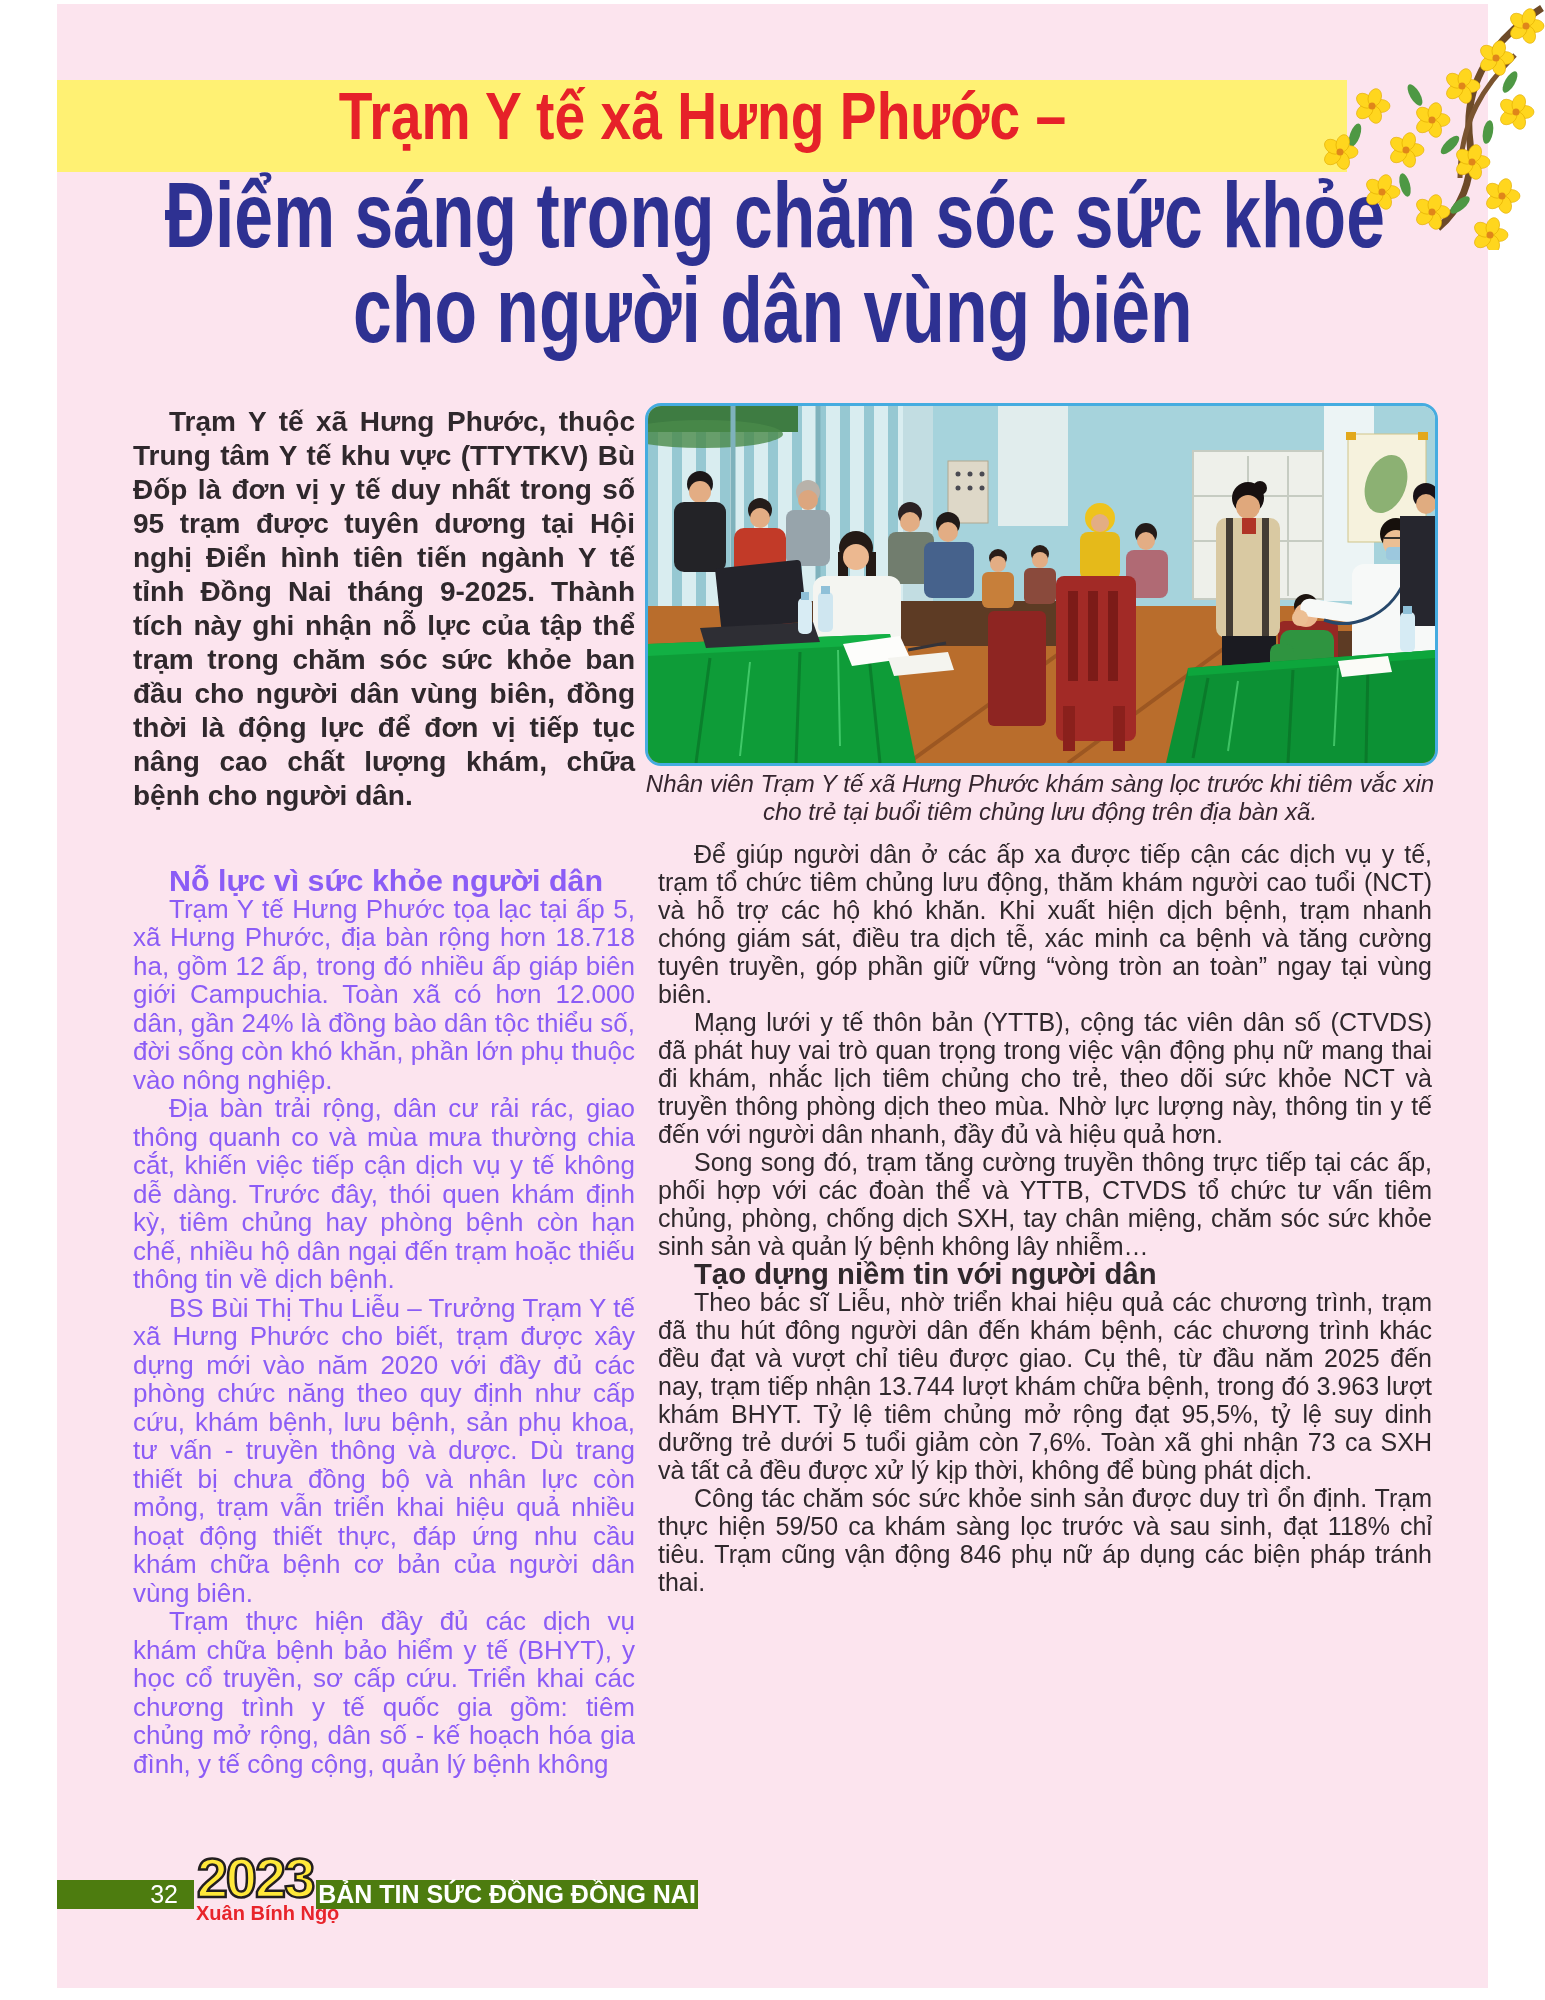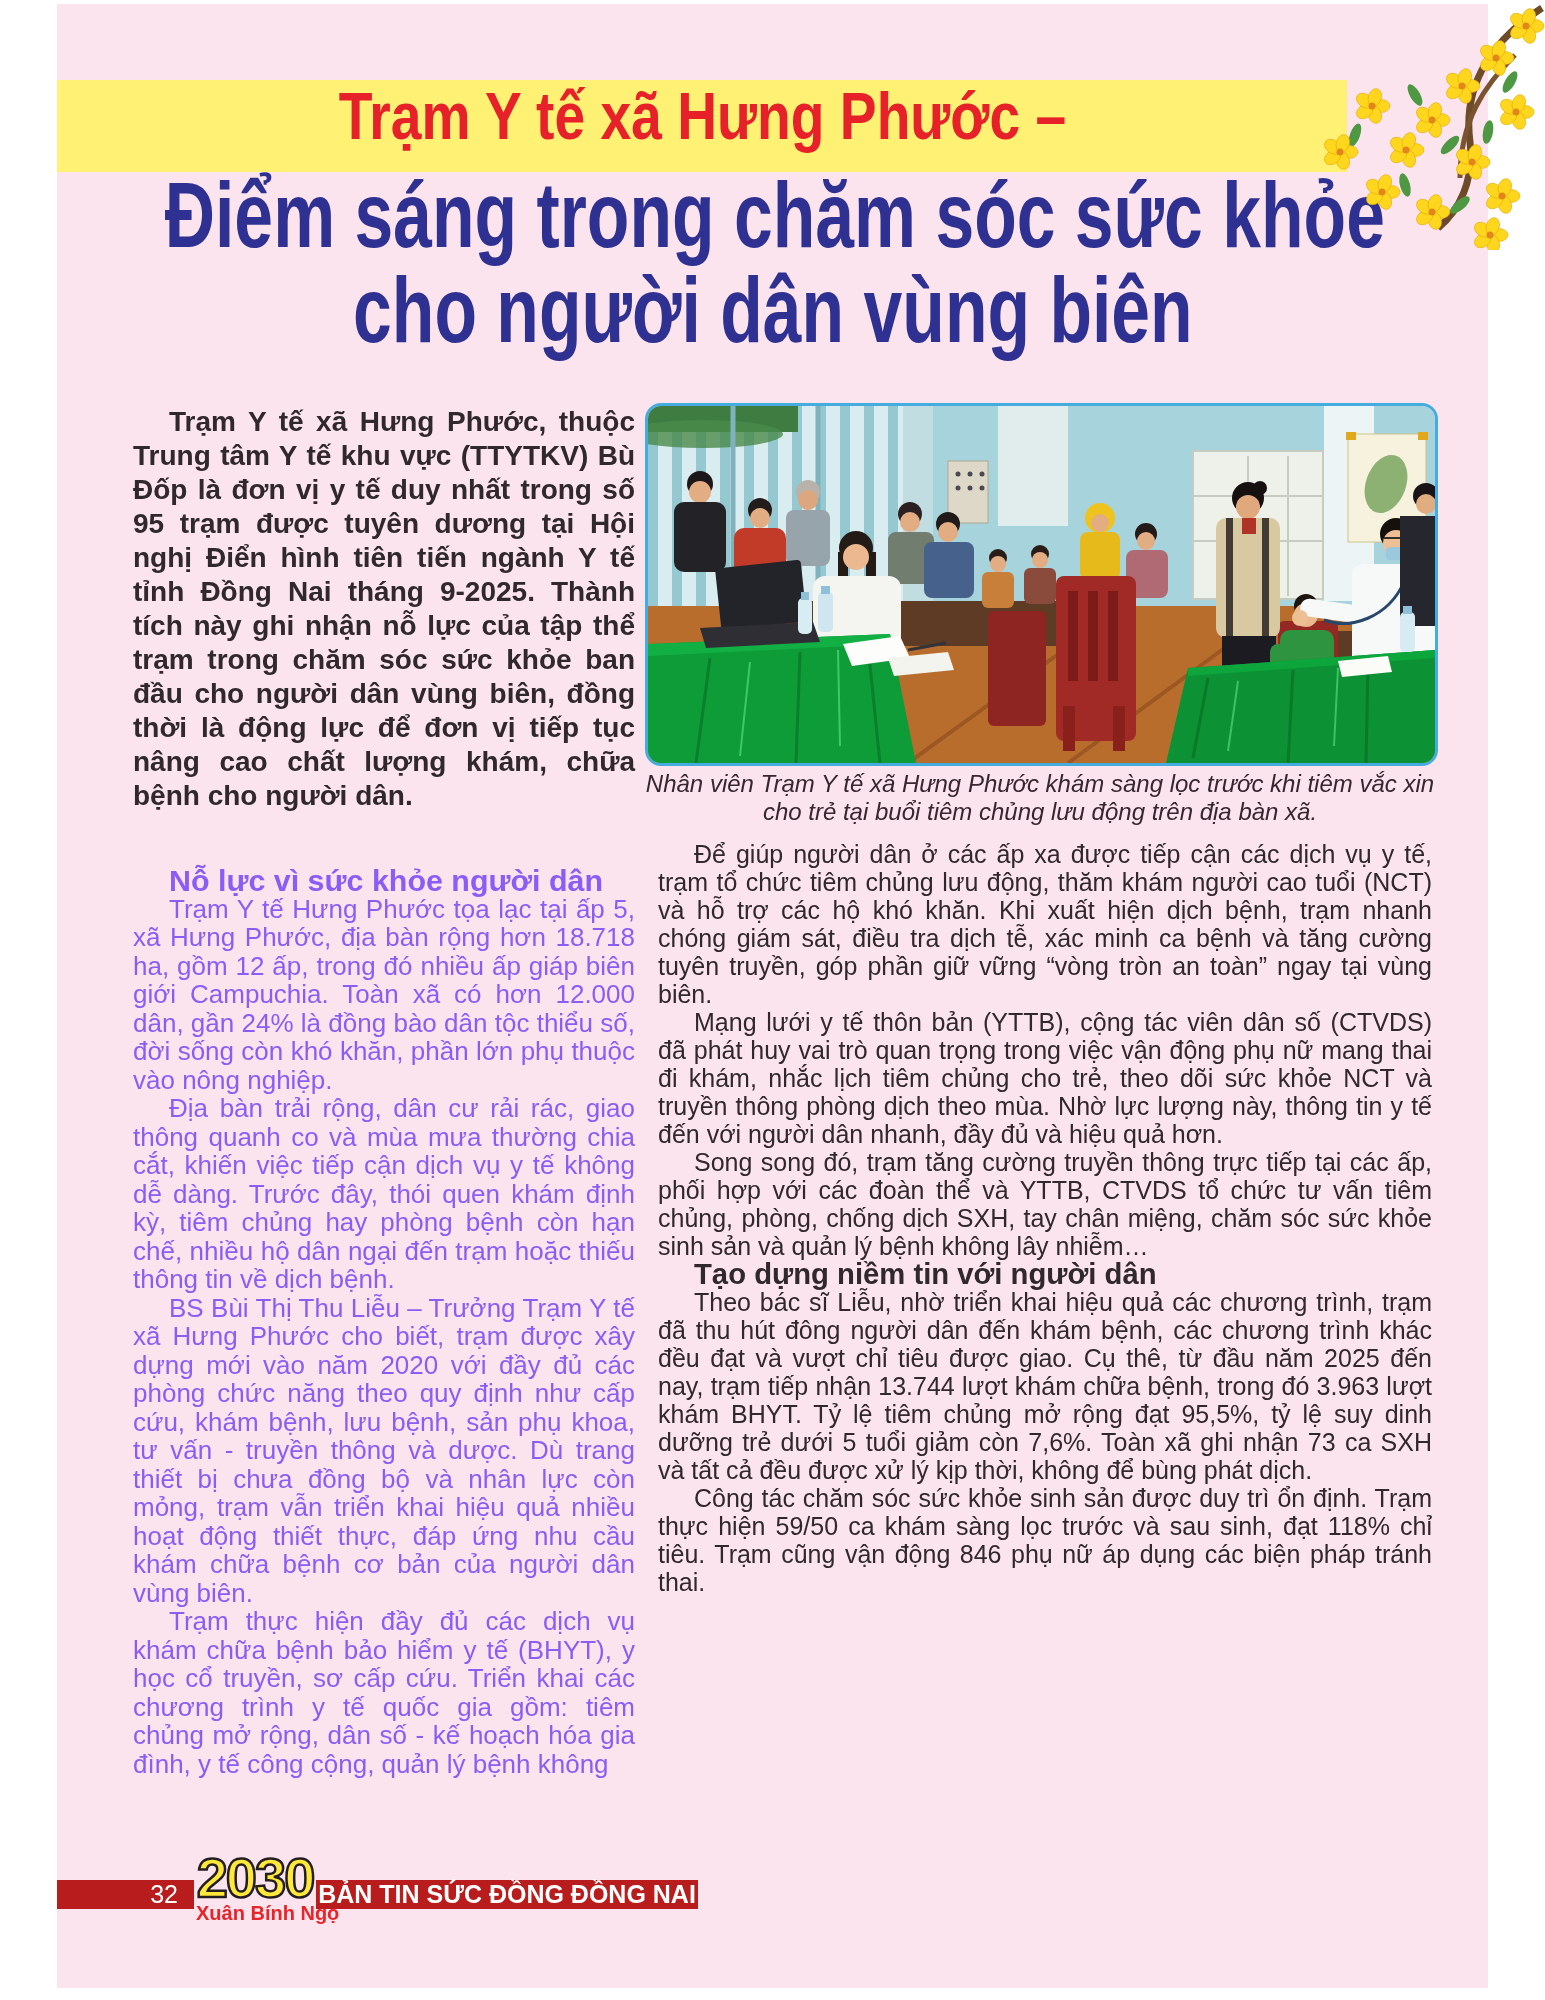--- a/index.html
+++ b/index.html
@@ -23,7 +23,7 @@
   .photo-frame{position:absolute;left:645px;top:403px;width:787px;height:357px;border:3px solid #45ace0;border-radius:16px;box-shadow:0 0 0 2px #eaf6fc inset;overflow:hidden;background:#a6d3dc;}
   .photo-frame svg{display:block;width:100%;height:100%;}
   .caption{position:absolute;left:640px;top:770px;width:800px;text-align:center;font-style:italic;font-size:24px;line-height:28px;color:#35262f;}
-  .footer-bar{position:absolute;top:1880px;height:29px;background:#b91c1c;color:#ffffff;font-weight:bold;display:flex;align-items:center;}
+  .footer-bar{position:absolute;top:1880px;height:29px;background:#4d7c0f;color:#ffffff;font-weight:bold;display:flex;align-items:center;}
   .fb-left{left:57px;width:137px;justify-content:flex-end;padding-right:16px;box-sizing:border-box;font-size:25px;font-weight:normal;}
   .fb-right{left:316px;width:382px;justify-content:center;font-size:25px;white-space:nowrap;}
   .logo{position:absolute;left:196px;top:1852px;width:118px;text-align:center;}

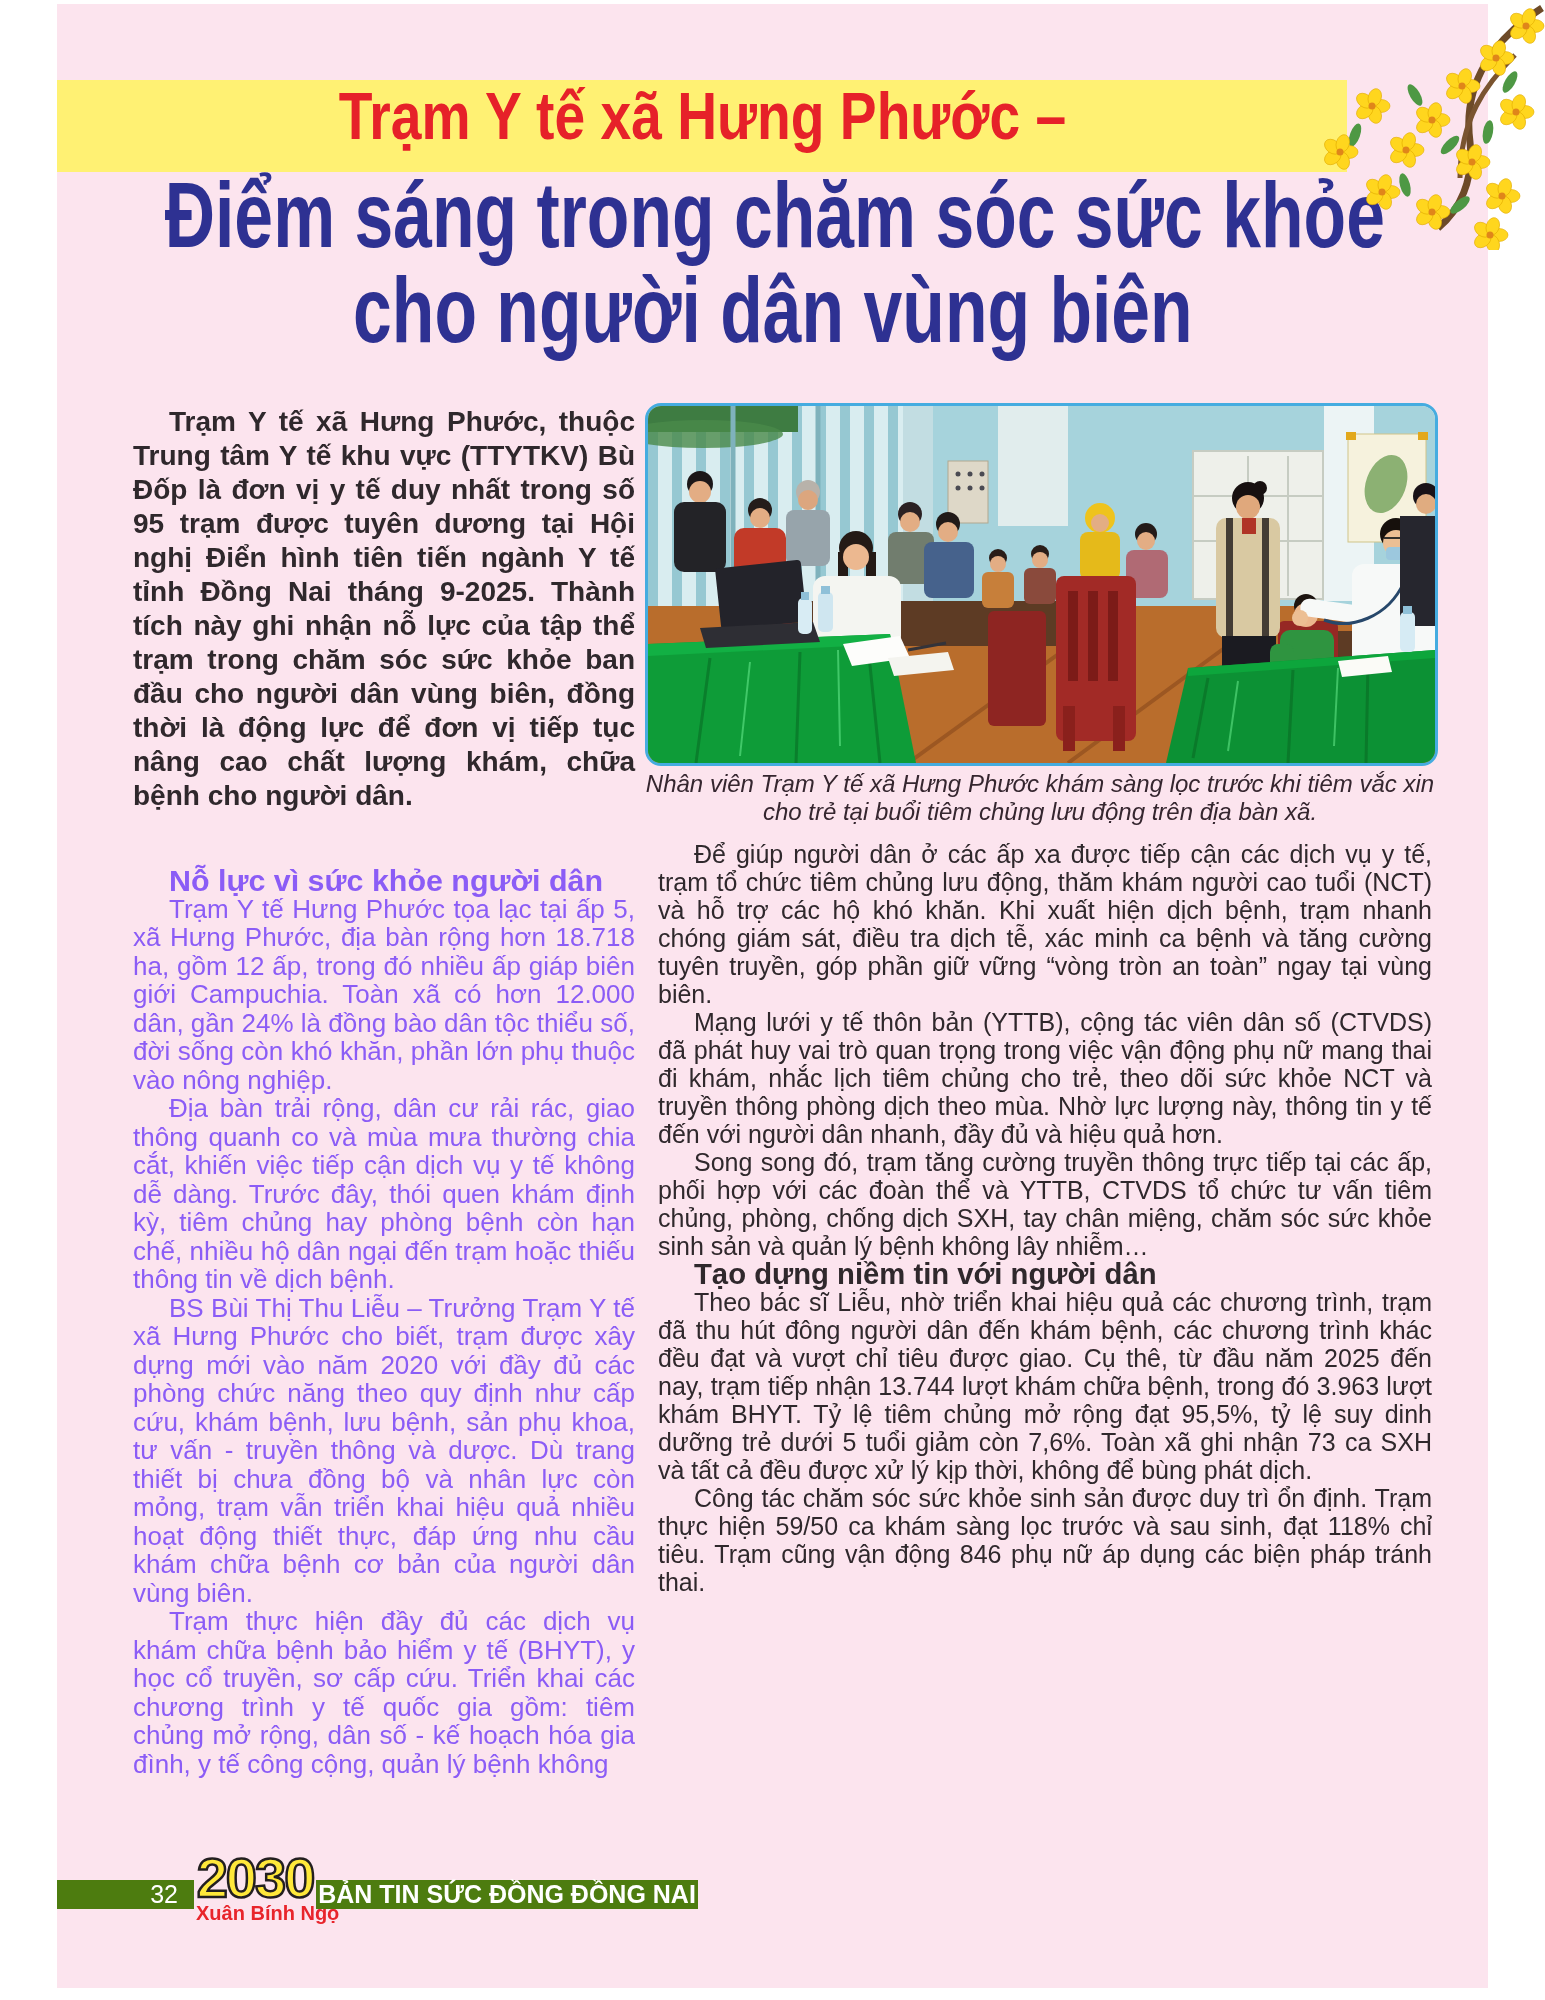--- a/index.html
+++ b/index.html
@@ -317,7 +317,7 @@
     <span>32</span>
   </div>
   <div class="logo">
-    <div class="logo-year">2030</div>
+    <div class="logo-year">2023</div>
     <div class="logo-sub">Xuân Bính Ngọ</div>
   </div>
   <div class="footer-bar fb-right">

